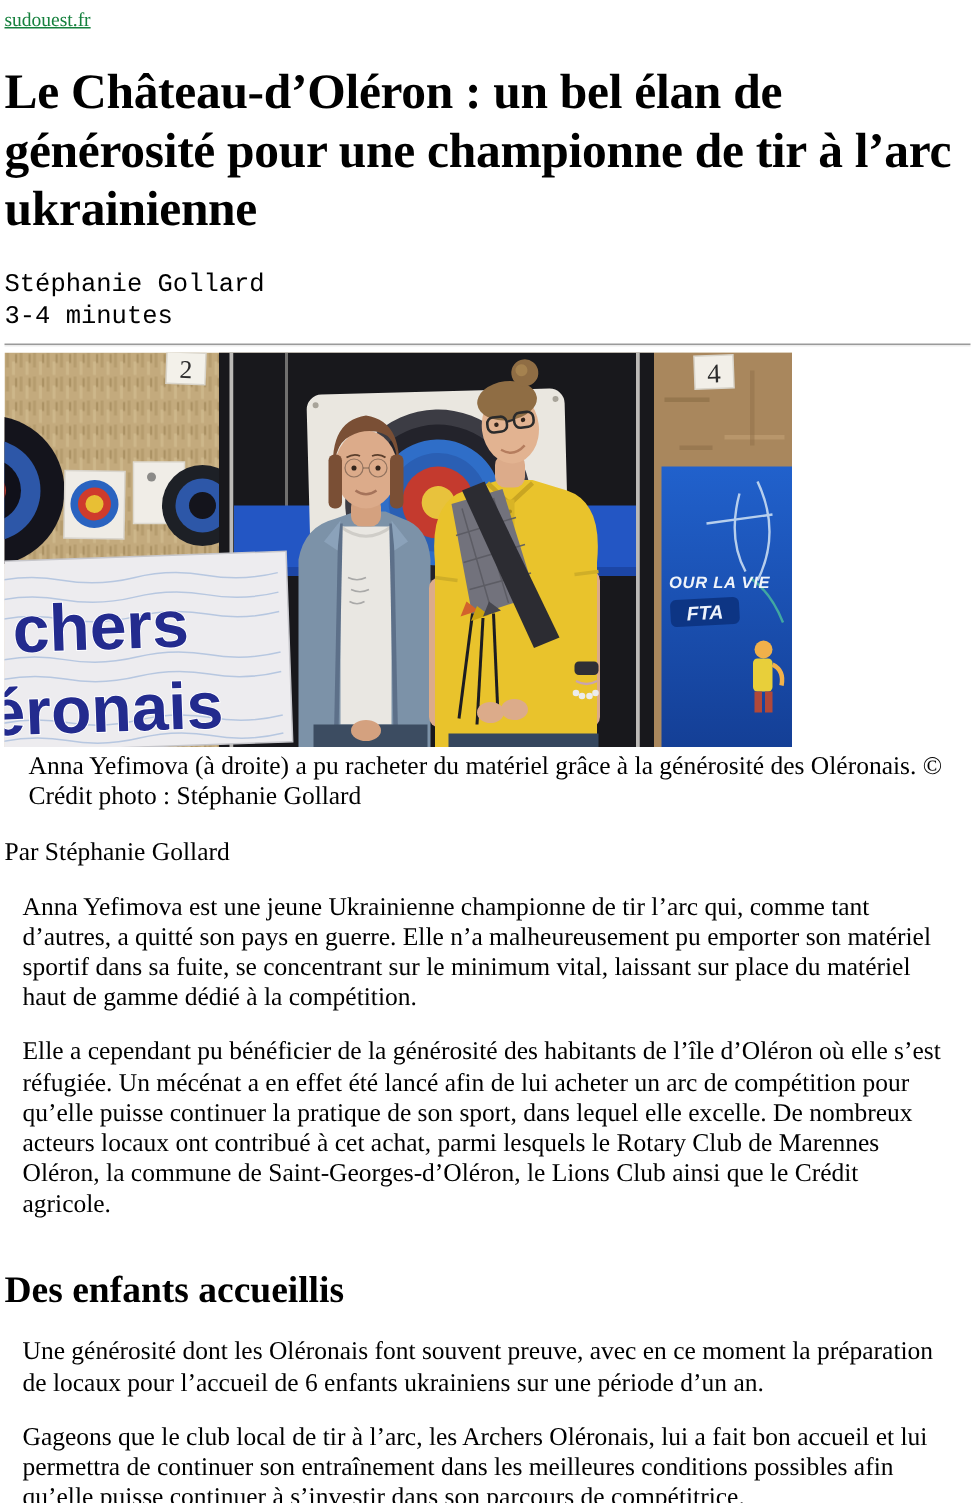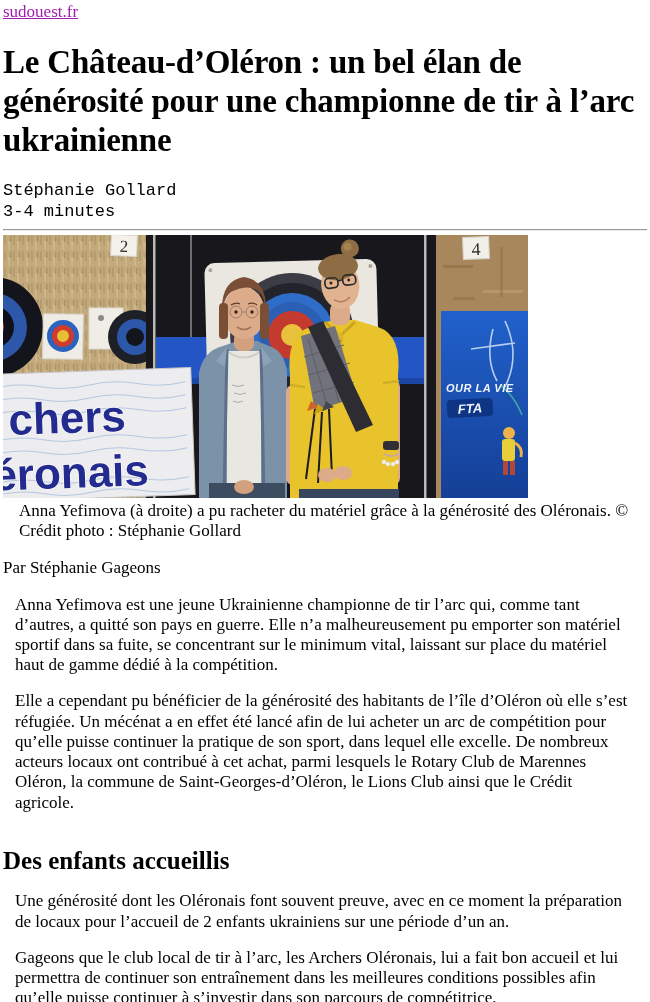--- a/index.html
+++ b/index.html
@@ -14,8 +14,8 @@
     overflow: hidden;
   }
   a.site-link {
-    color: #a21caf;
-    font-size: 17px;
+    color: #15803d;
+    font-size: 13px;
   }
   h1.article-title {
     font-size: 33px;

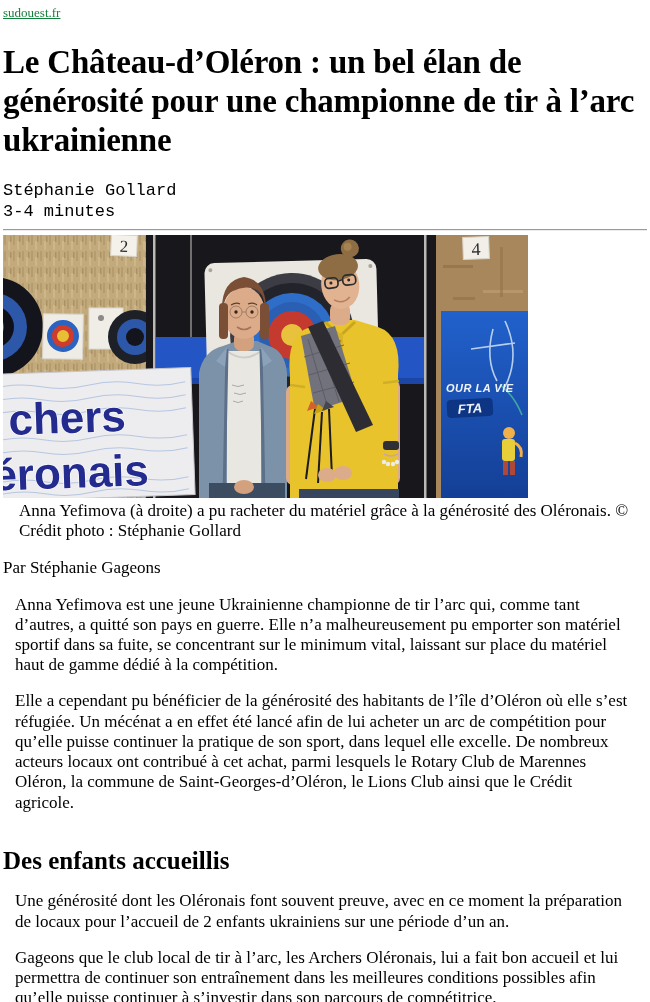--- a/index.html
+++ b/index.html
@@ -275,7 +275,7 @@
 <p class="caption">Anna Yefimova (à droite) a pu racheter du matériel grâce à la générosité des Oléronais. © Crédit photo : Stéphanie Gollard</p>
 
 <div class="byline-block">
-  <span class="line">Par Stéphanie Gageons</span>
+  <span class="line">Par Stéphanie Gollard</span>
 </div>
 
 <p class="body-par">Anna Yefimova est une jeune Ukrainienne championne de tir l’arc qui, comme tant d’autres, a quitté son pays en guerre. Elle n’a malheureusement pu emporter son matériel sportif dans sa fuite, se concentrant sur le minimum vital, laissant sur place du matériel haut de gamme dédié à la compétition.</p>

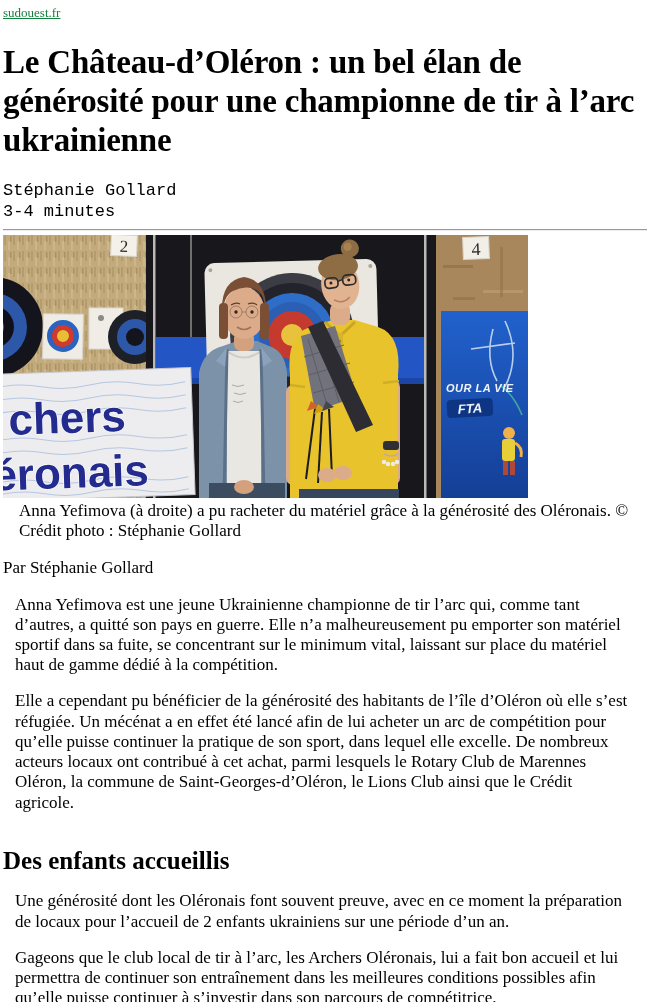--- a/index.html
+++ b/index.html
@@ -283,7 +283,7 @@
 
 <h2 class="sub-heading">Des enfants accueillis</h2>
 
-<p class="body-par">Une générosité dont les Oléronais font souvent preuve, avec en ce moment la préparation de locaux pour l’accueil de 2 enfants ukrainiens sur une période d’un an.</p>
+<p class="body-par">Une générosité dont les Oléronais font souvent preuve, avec en ce moment la préparation de locaux pour l’accueil de 6 enfants ukrainiens sur une période d’un an.</p>
 <p class="body-par">Gageons que le club local de tir à l’arc, les Archers Oléronais, lui a fait bon accueil et lui permettra de continuer son entraînement dans les meilleures conditions possibles afin qu’elle puisse continuer à s’investir dans son parcours de compétitrice.</p>
 
 

